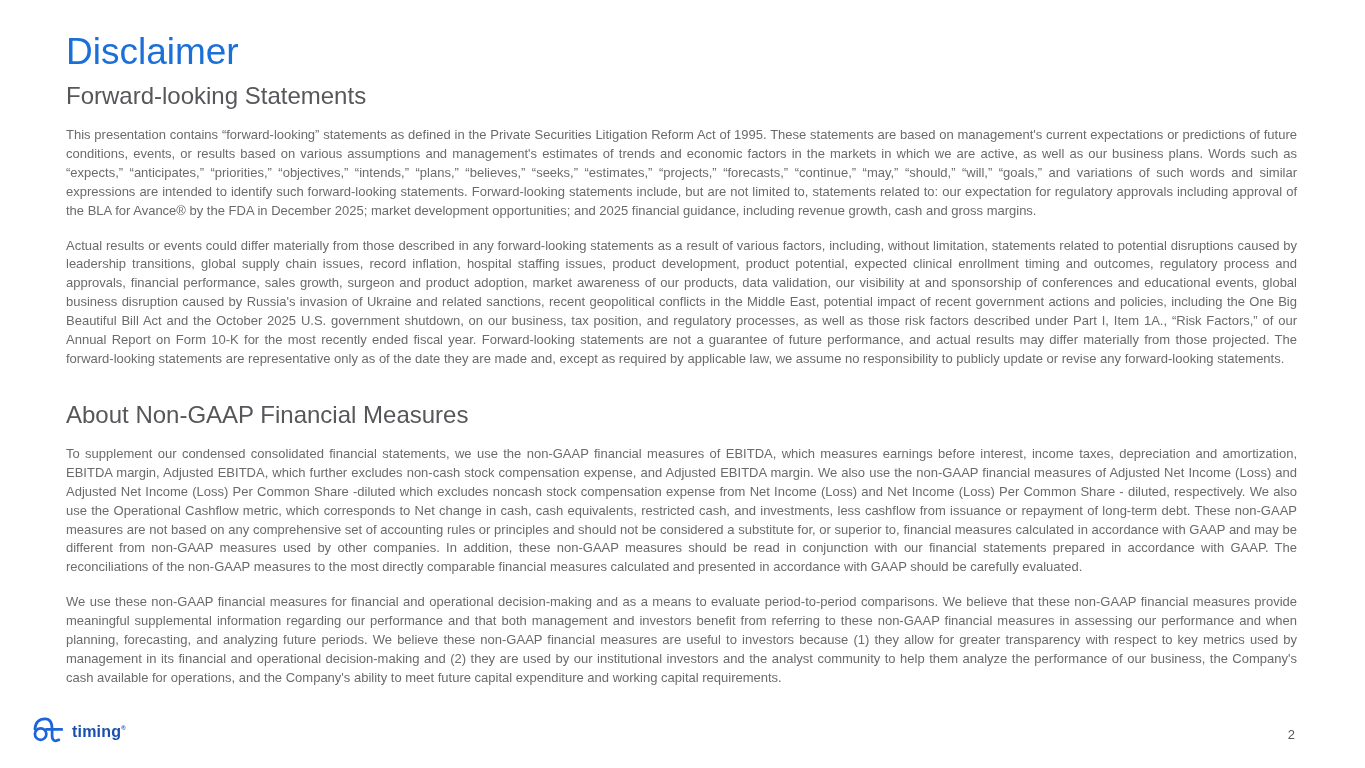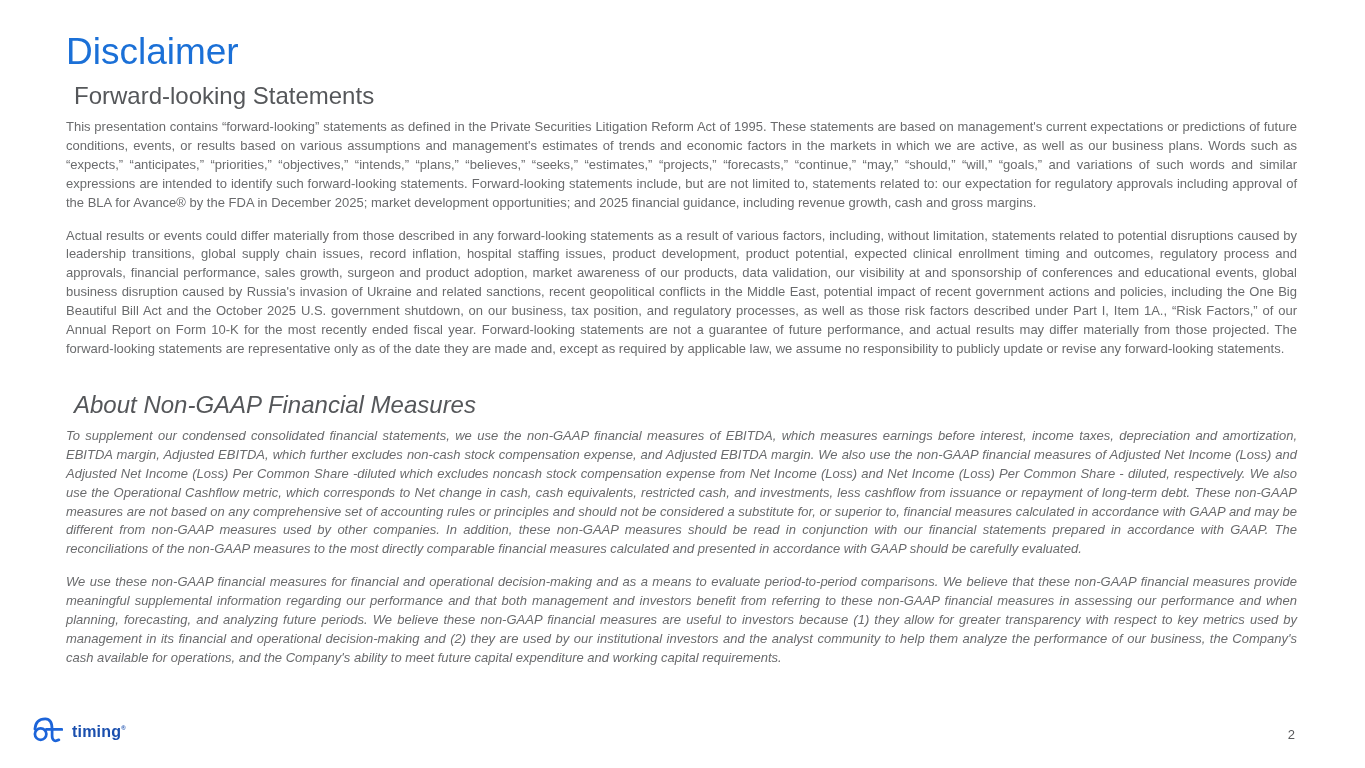--- a/index.html
+++ b/index.html
@@ -30,7 +30,7 @@
     letter-spacing: 0px;
   }
   .section-heading {
-    margin: 0 0 4px 8px;
+    margin: 0 0 4px 0;
     font-size: 24px;
     line-height: 28px;
     font-weight: 400;

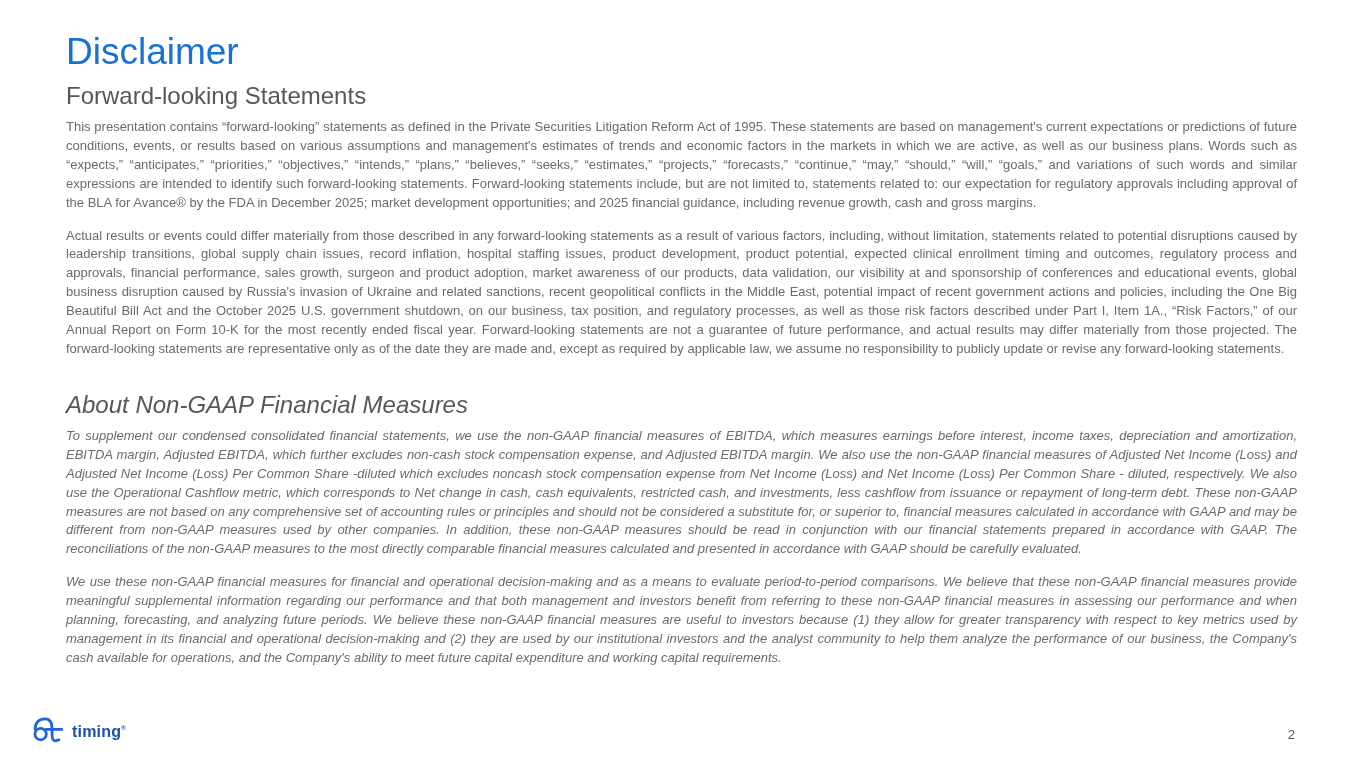--- a/index.html
+++ b/index.html
@@ -37,7 +37,7 @@
     color: #55575a;
   }
   .body-text {
-    margin: 8px 0 14px 0;
+    margin: 16px 0 14px 0;
     font-size: 13px;
     line-height: 18.9px;
     color: #6a6b6d;

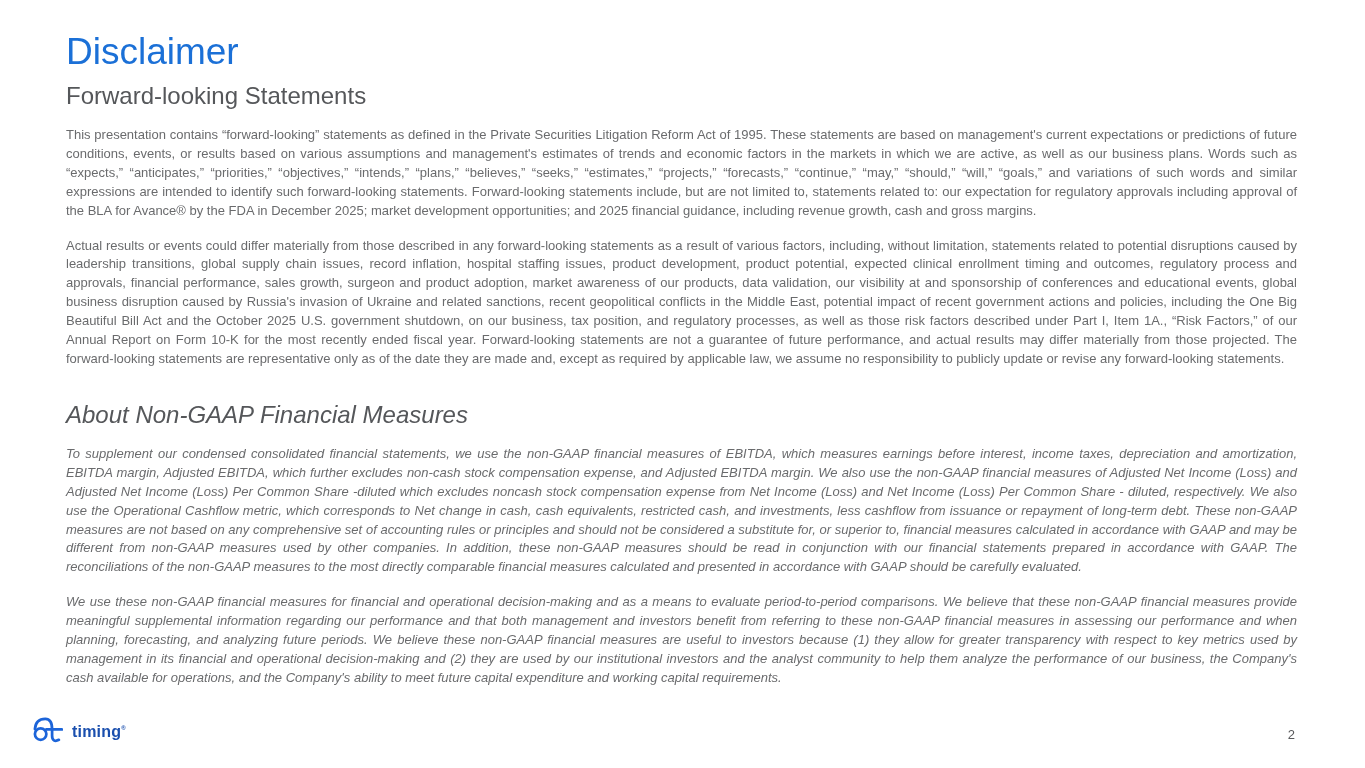--- a/index.html
+++ b/index.html
@@ -45,7 +45,6 @@
   }
   .section-nongaap {
     margin-top: 32px;
-    font-style: italic;
   }
   .footer-logo {
     position: absolute;

